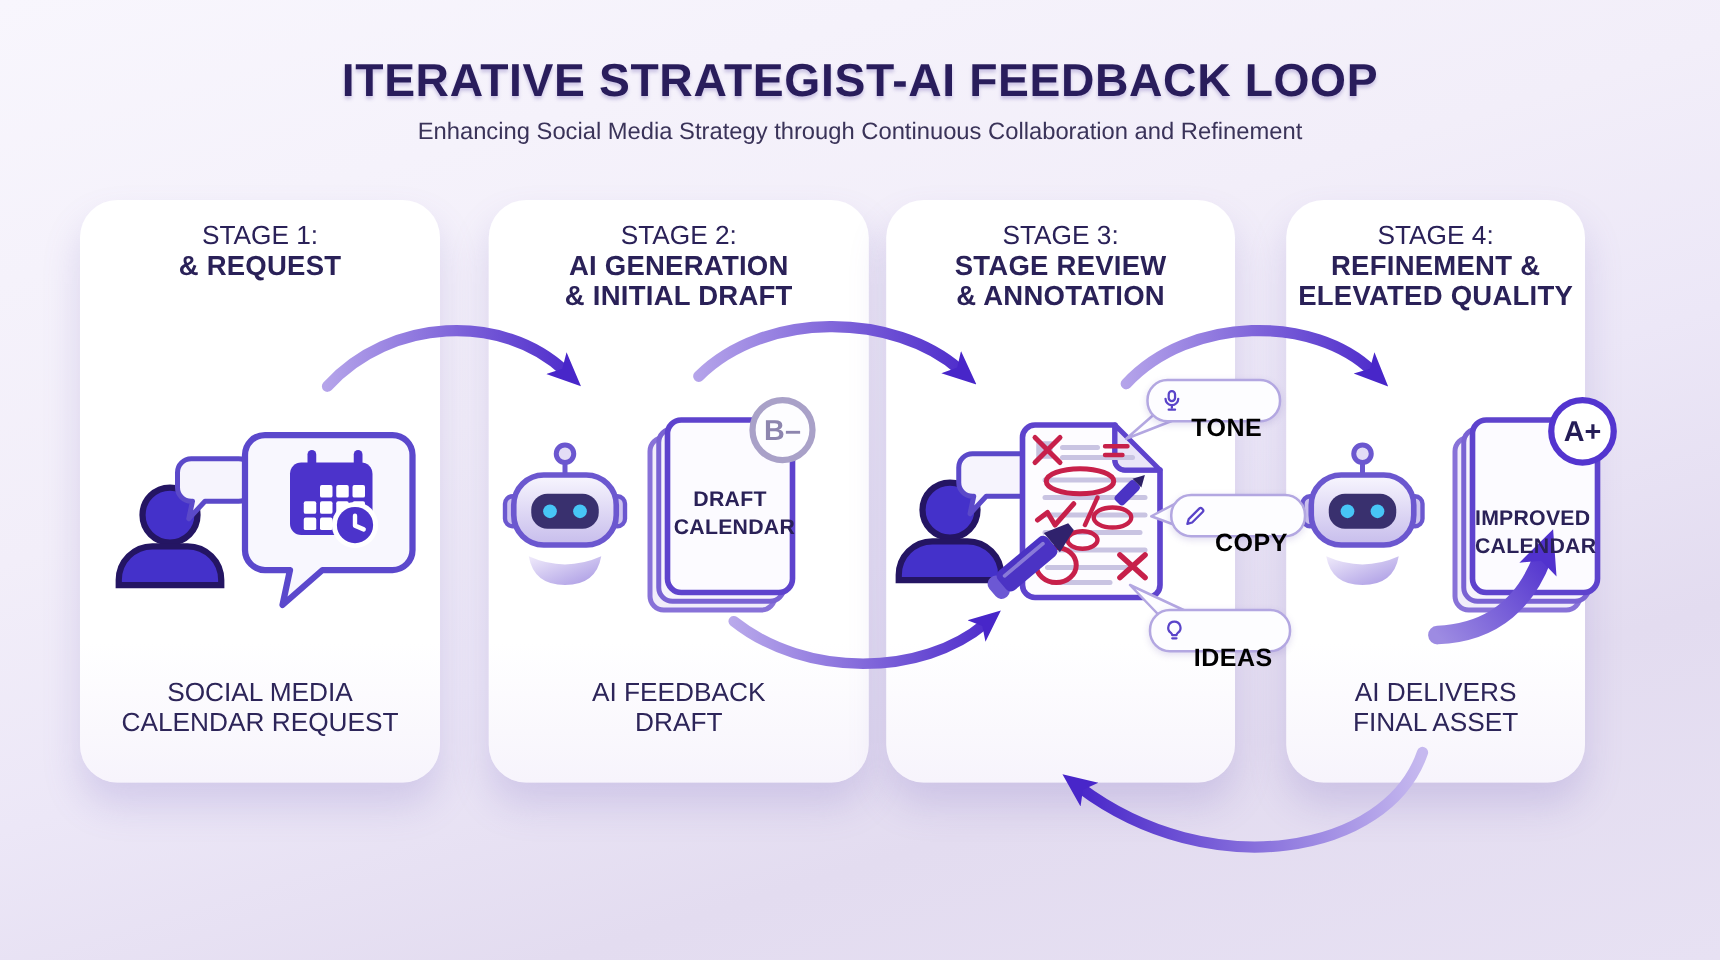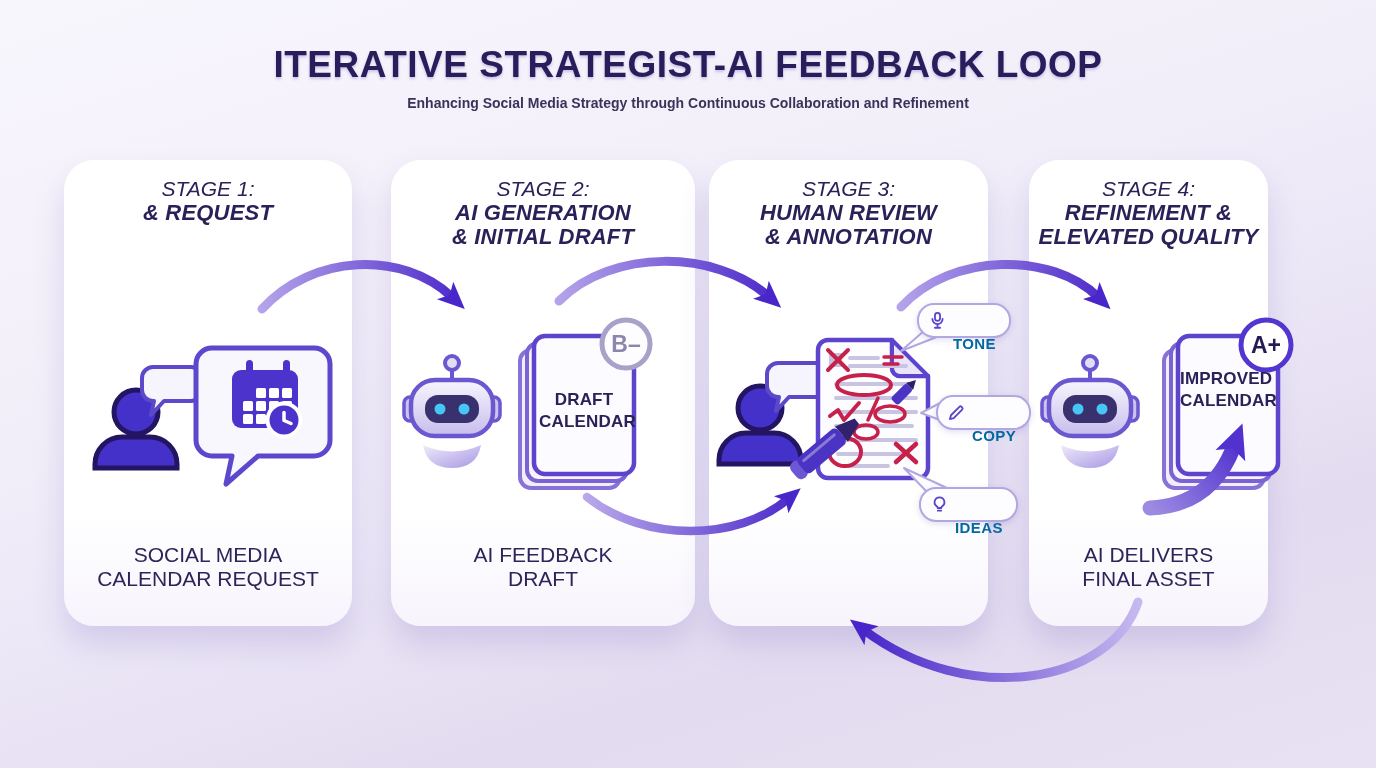--- a/index.html
+++ b/index.html
@@ -9,7 +9,7 @@
   .hdr{position:absolute;top:0;left:0;right:0;text-align:center;z-index:2;}
   .title{margin:0;padding-top:44px;font-size:37px;font-weight:700;letter-spacing:.5px;
     color:#291d5c;text-shadow:0 2px 3px rgba(95,75,170,.28);}
-  .subtitle{margin:9px 0 0 0;font-size:14px;font-weight:700;color:#3a3359;}
+  .subtitle{margin:9px 0 0 0;font-size:19px;font-weight:400;color:#3a3359;}
   .card{position:absolute;top:160px;height:466px;border-radius:30px;
     background:linear-gradient(180deg,#ffffff 76%,#f7f4fc 100%);
     box-shadow:0 18px 30px rgba(124,104,190,.22);z-index:1;}

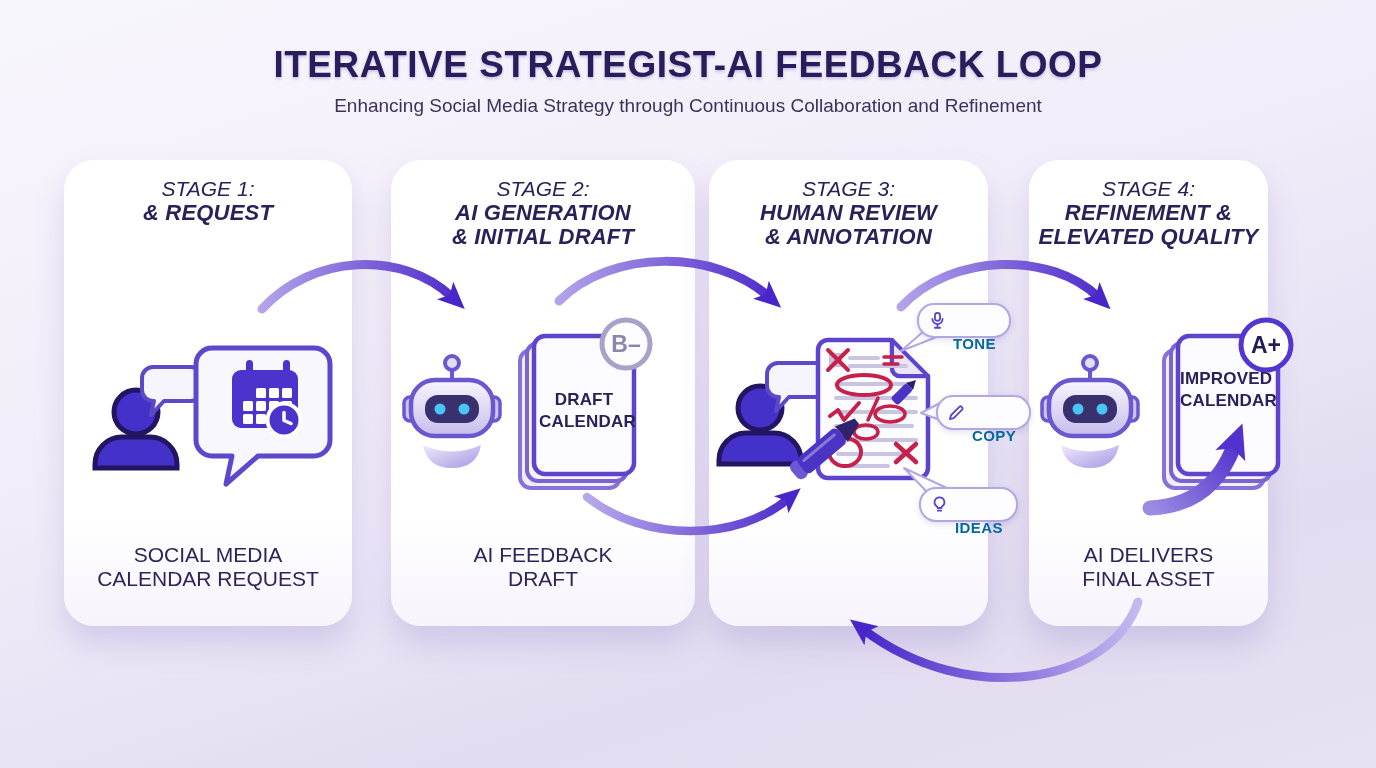--- a/index.html
+++ b/index.html
@@ -14,7 +14,7 @@
     background:linear-gradient(180deg,#ffffff 76%,#f7f4fc 100%);
     box-shadow:0 18px 30px rgba(124,104,190,.22);z-index:1;}
   .c1{left:64px;width:288px}.c2{left:391px;width:304px}.c3{left:709px;width:279px}.c4{left:1029px;width:239px}
-  .stage-head{position:absolute;top:17px;left:0;right:0;text-align:center;color:#2a2158;line-height:1.12;font-style:italic;}
+  .stage-head{position:absolute;top:17px;left:0;right:0;text-align:center;color:#2a2158;line-height:1.12;}
   .stage-label{font-size:21px;font-weight:400;}
   .stage-title{font-size:22px;font-weight:800;letter-spacing:.2px;}
   .caption{position:absolute;top:383px;left:0;right:0;text-align:center;

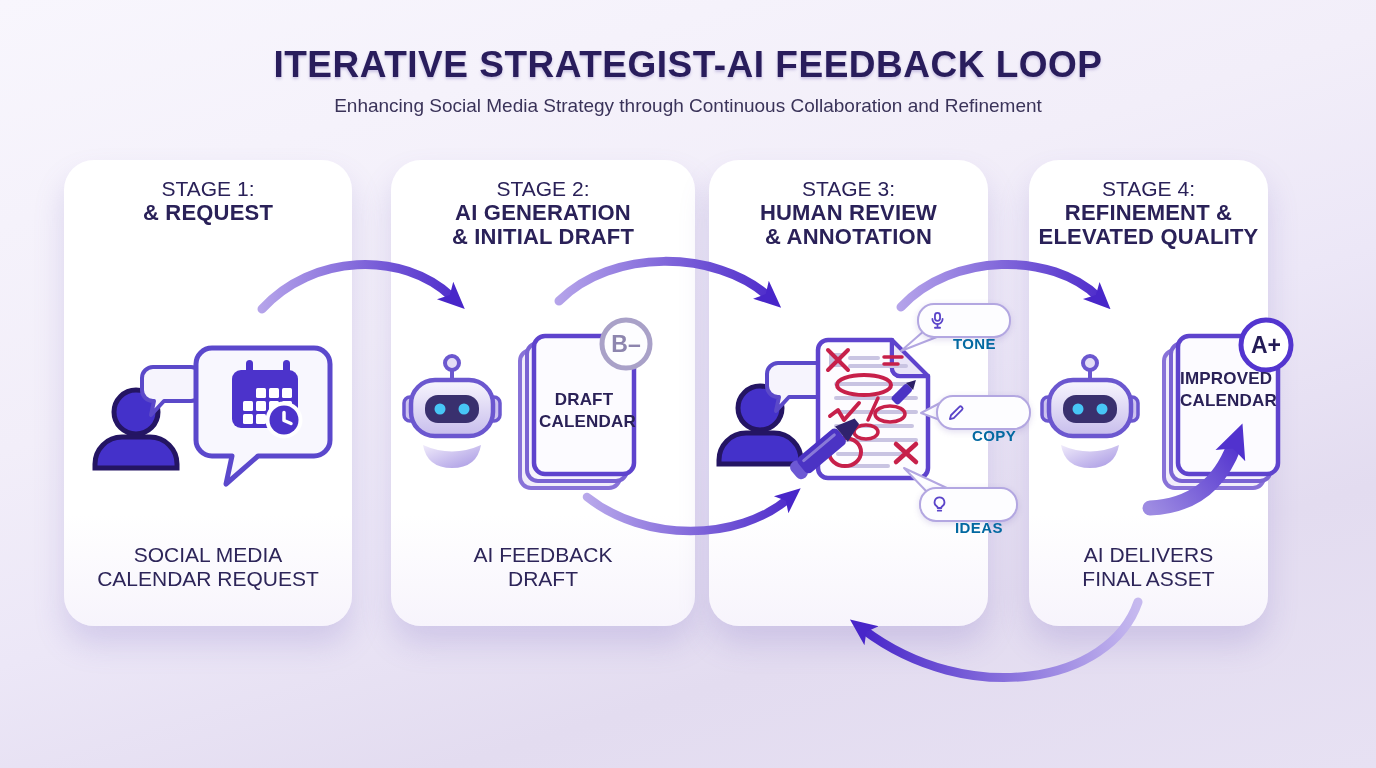--- a/index.html
+++ b/index.html
@@ -72,7 +72,7 @@
   <div class="card c3">
     <div class="stage-head">
       <div class="stage-label">STAGE 3:</div>
-      <div class="stage-title">HUMAN REVIEW</div>
+      <div class="stage-title">STAGE REVIEW</div>
       <div class="stage-title">&amp; ANNOTATION</div>
     </div>
   </div>

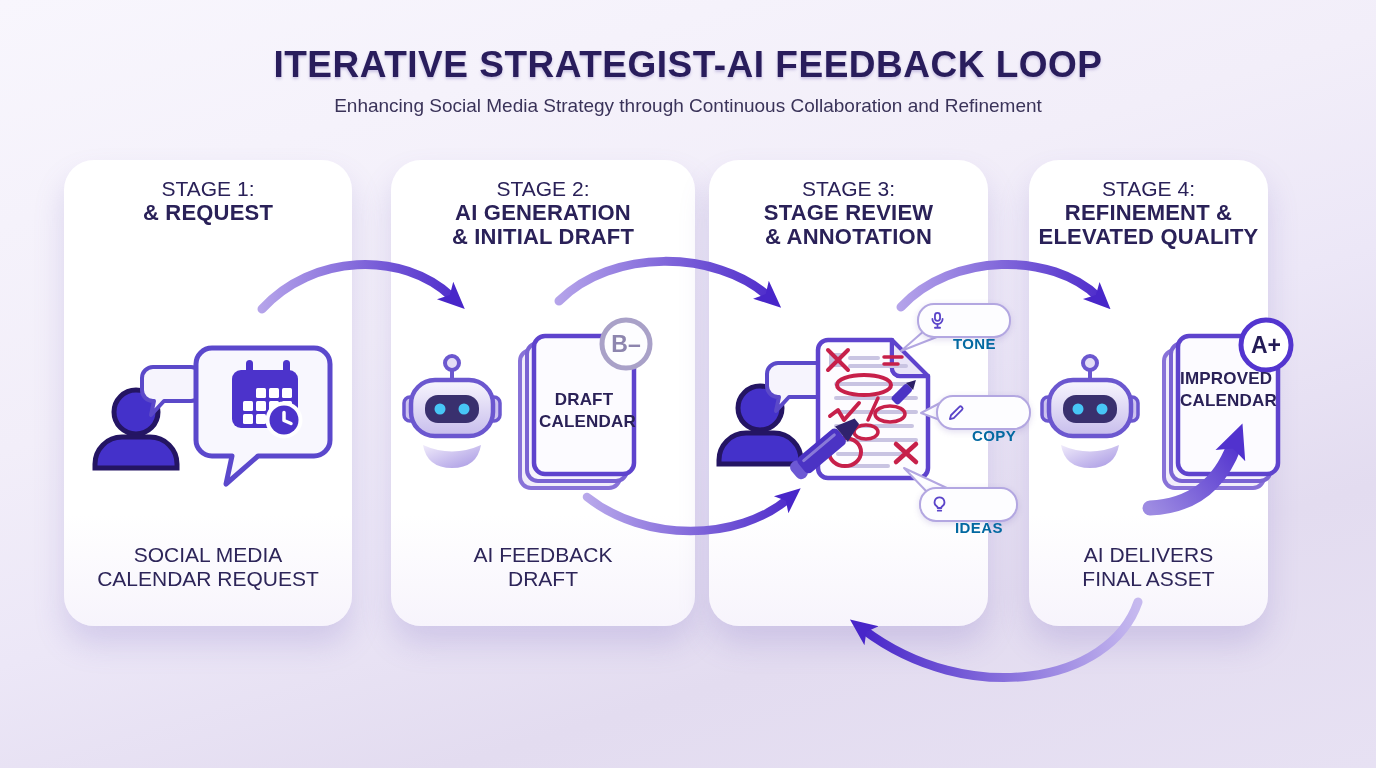--- a/index.html
+++ b/index.html
@@ -30,7 +30,7 @@
   .callout{position:absolute;z-index:7;height:31px;border-radius:17px;background:#fdfdff;
     border:2px solid #b3a7e1;box-shadow:0 2px 6px rgba(108,88,180,.20);
     display:inline-flex;align-items:center;gap:7px;padding:0 13px 0 10px;}
-  .callout .txt{font-size:15px;font-weight:700;color:#0369a1;letter-spacing:.4px;margin-top:45px;}
+  .callout .txt{font-size:20px;font-weight:700;color:#000000;letter-spacing:.4px;margin-top:45px;}
   .co-tone{left:917px;top:303px;}
   .co-copy{left:936px;top:395px;}
   .co-ideas{left:919px;top:487px;}

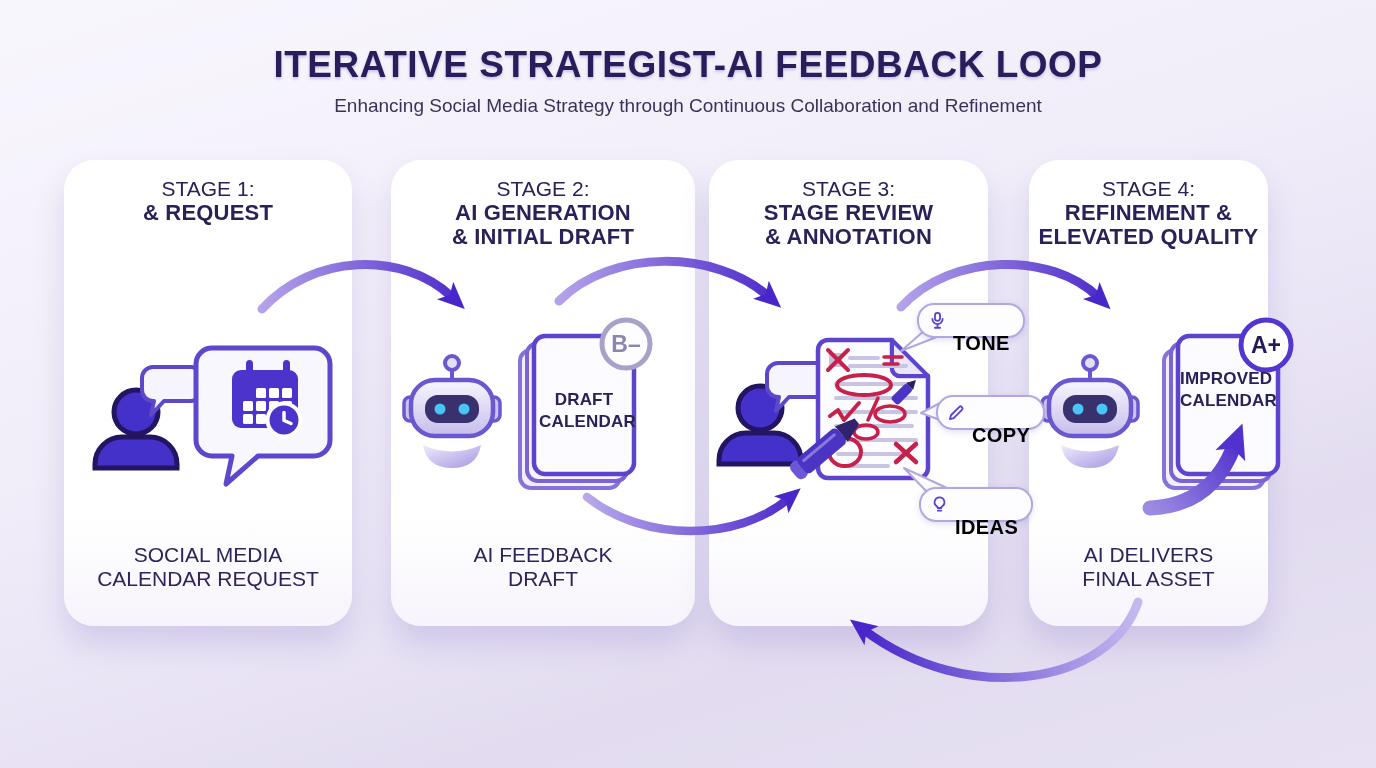--- a/index.html
+++ b/index.html
@@ -23,7 +23,7 @@
   .doclabel{position:absolute;z-index:6;text-align:center;font-size:17px;font-weight:800;
     line-height:1.28;color:#2a2157;letter-spacing:.2px;}
   .dl2{left:539px;top:389px;width:90px;}
-  .dl4{left:1180px;top:368px;width:91px;}
+  .dl4{left:1180px;top:404px;width:91px;}
   .badgetext{position:absolute;z-index:6;width:50px;text-align:center;font-size:23px;font-weight:800;}
   .badge-b{left:601px;top:331px;color:#8d85ae;}
   .badge-a{left:1241px;top:332px;color:#241c56;}

